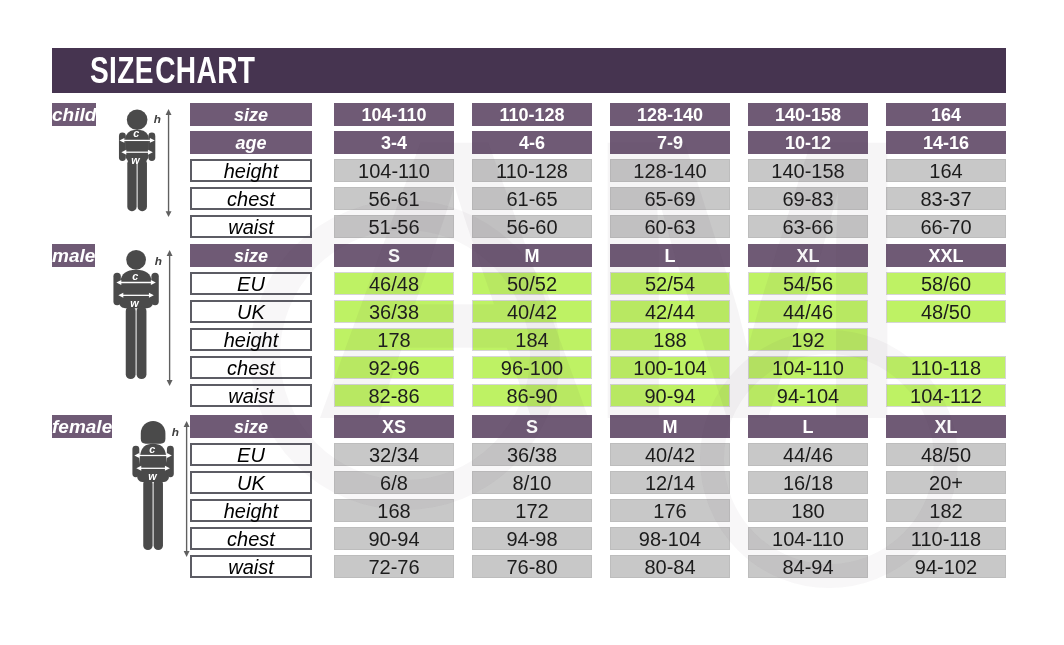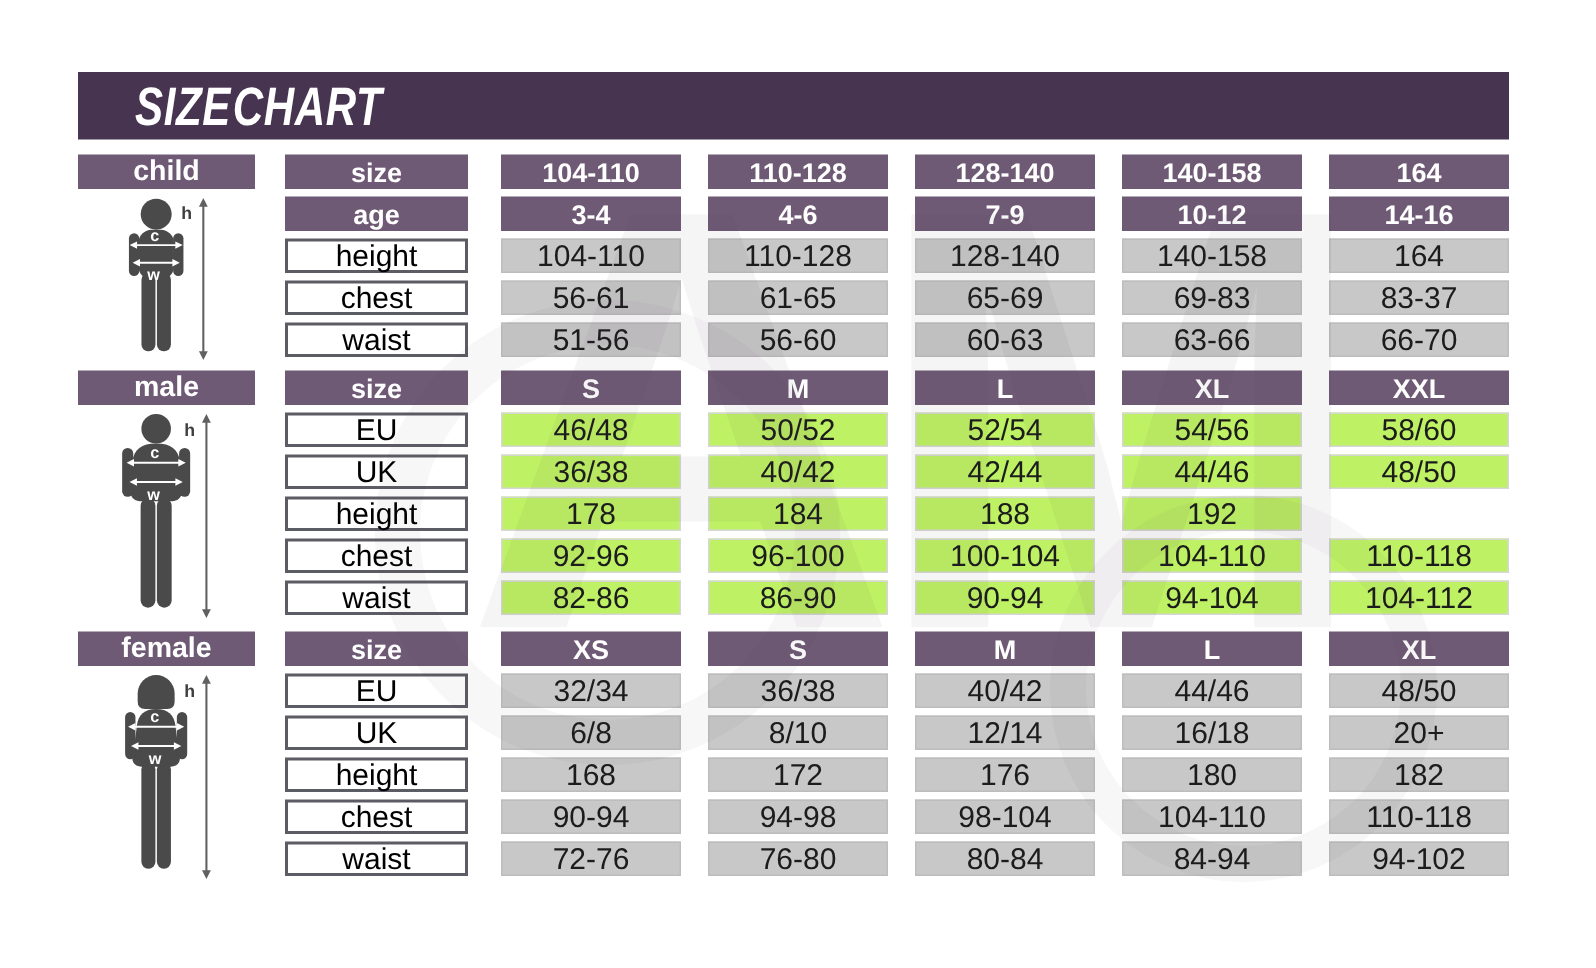--- a/index.html
+++ b/index.html
@@ -13,7 +13,7 @@
   
   .titlebar{
     width:954px;height:45px;background:#463450;display:flex;align-items:center;
-    padding-left:38px;box-sizing:border-box;margin-bottom:10px;font-style:italic;
+    padding-left:38px;box-sizing:border-box;margin-bottom:10px;
   }
   .titlebar .t{
     color:#fff;font-size:36px;font-weight:bold;line-height:1;

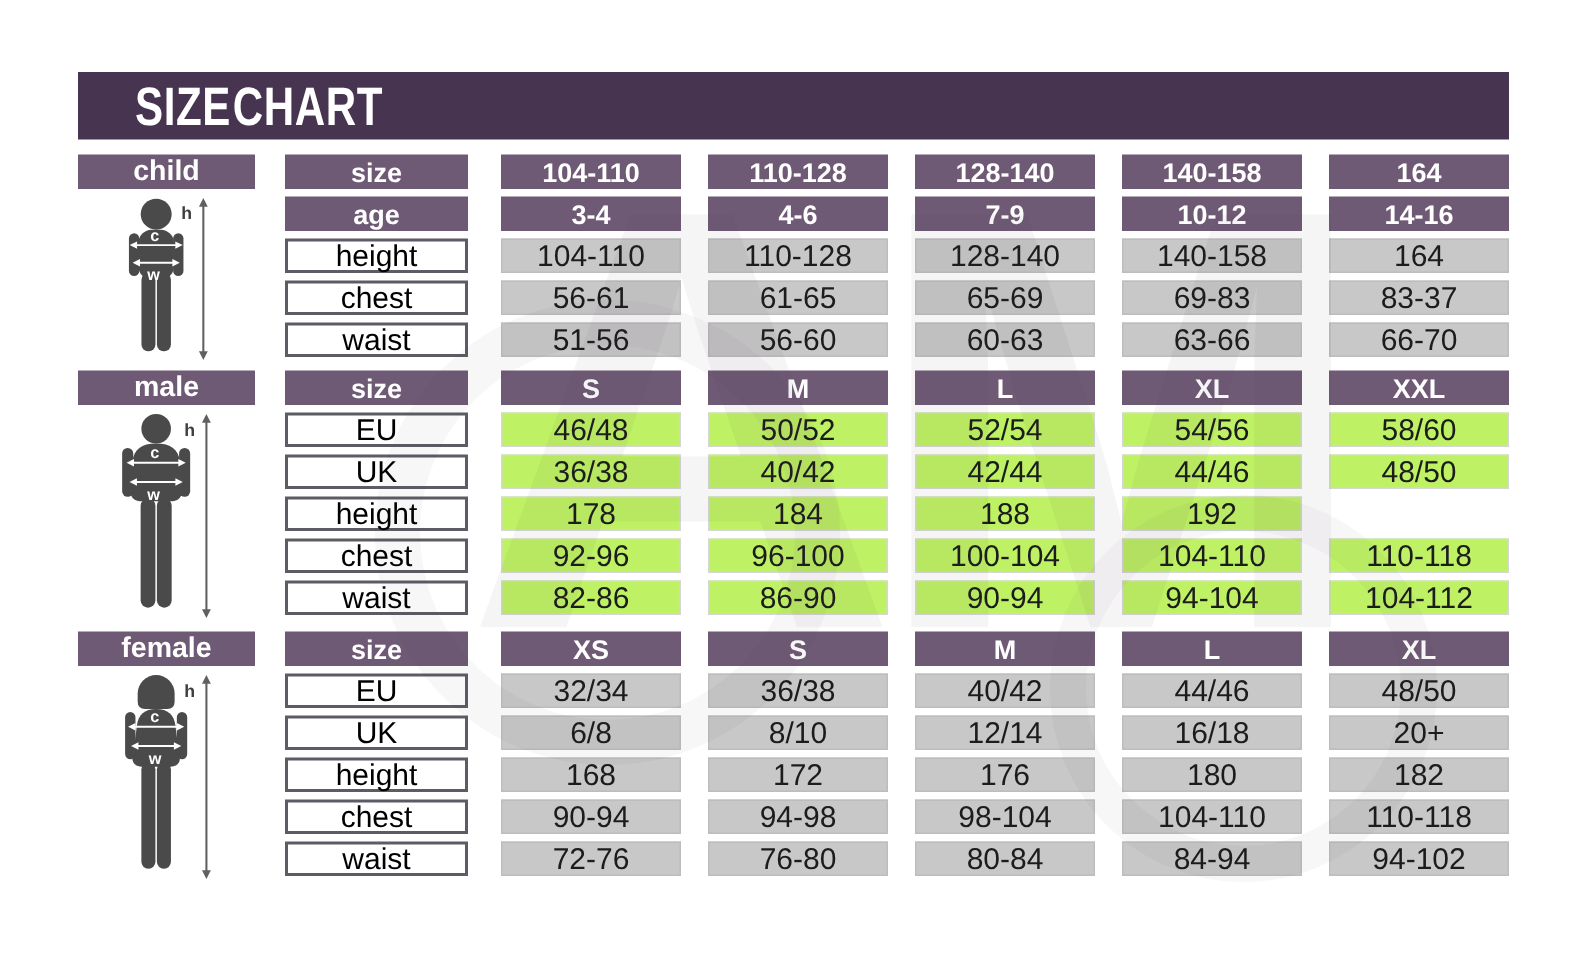--- a/index.html
+++ b/index.html
@@ -23,7 +23,7 @@
   
   .section{display:flex;margin-bottom:6px;}
   .section.sec-male{margin-bottom:8px;}
-  .figcol{width:118px;margin-right:20px;display:flex;flex-direction:column;}
+  .figcol{width:118px;margin-right:20px;display:flex;flex-direction:row;font-style:italic;}
   .section-banner{
     height:23px;background:#6F5A75;color:#fff;font-weight:bold;font-size:19px;
     display:flex;align-items:center;justify-content:center;line-height:1;flex:0 0 auto;

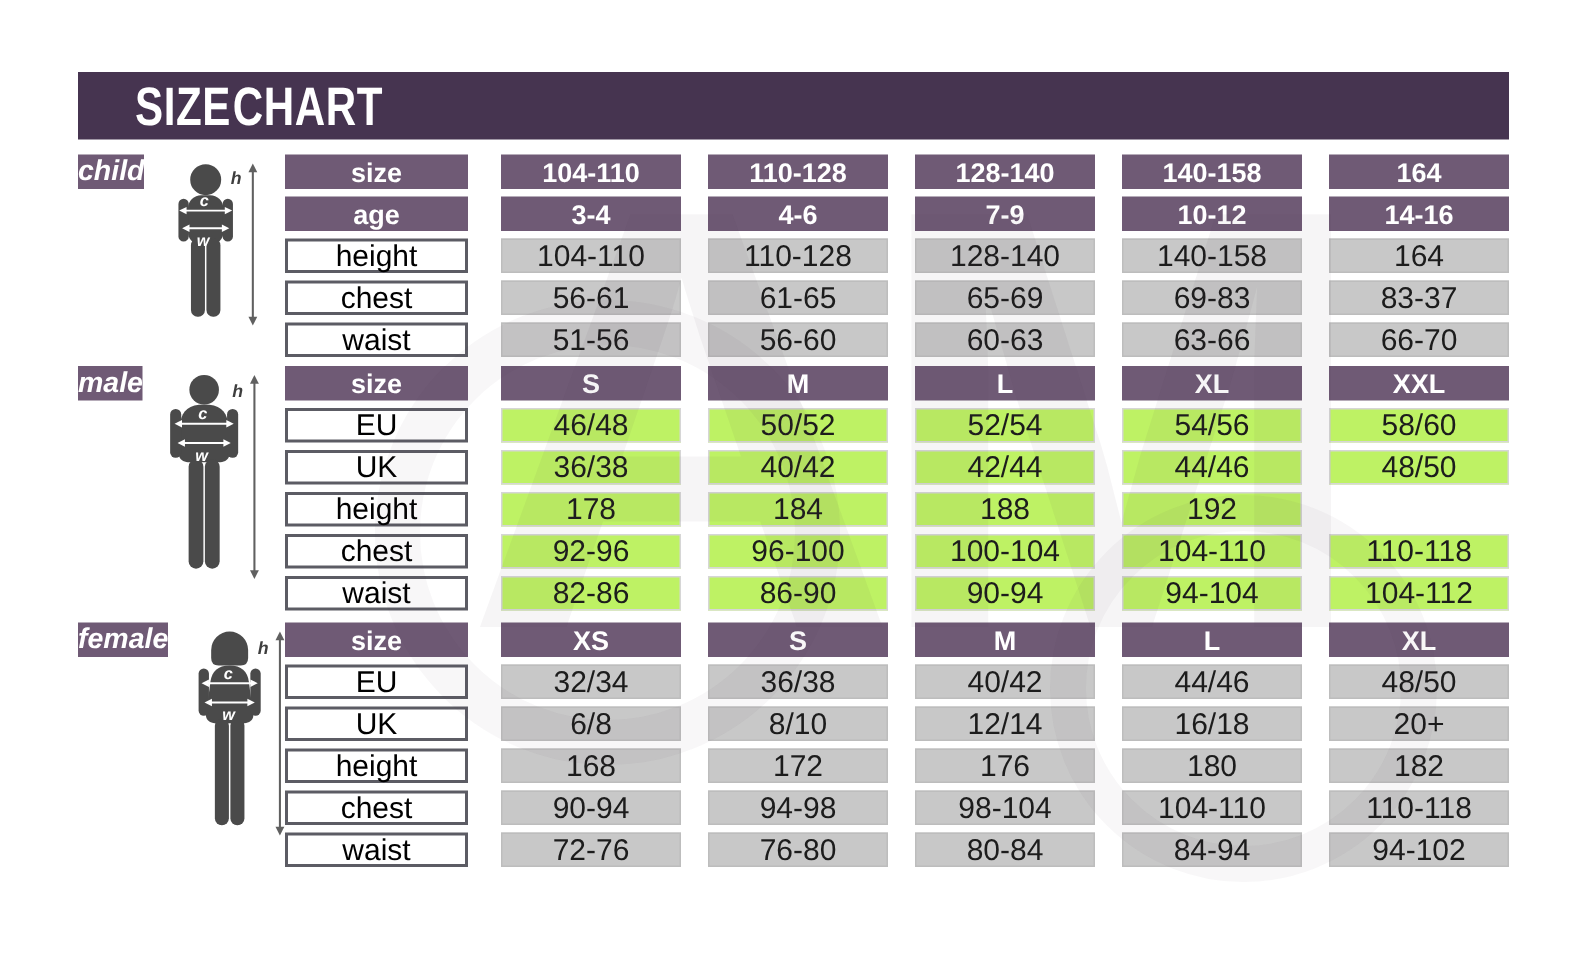--- a/index.html
+++ b/index.html
@@ -37,7 +37,7 @@
     height:23px;display:flex;align-items:center;justify-content:center;
     box-sizing:border-box;line-height:1;white-space:nowrap;
   }
-  .lblw{width:122px;margin-right:22px;flex:0 0 auto;}
+  .lblw{width:122px;margin-right:22px;flex:0 0 auto;font-style:italic;}
   .valw{width:120px;margin-right:18px;flex:0 0 auto;}
   .row .valw:last-child{margin-right:0;}
   .hdr{background:#6F5A75;color:#fff;font-weight:bold;font-size:18px;}

